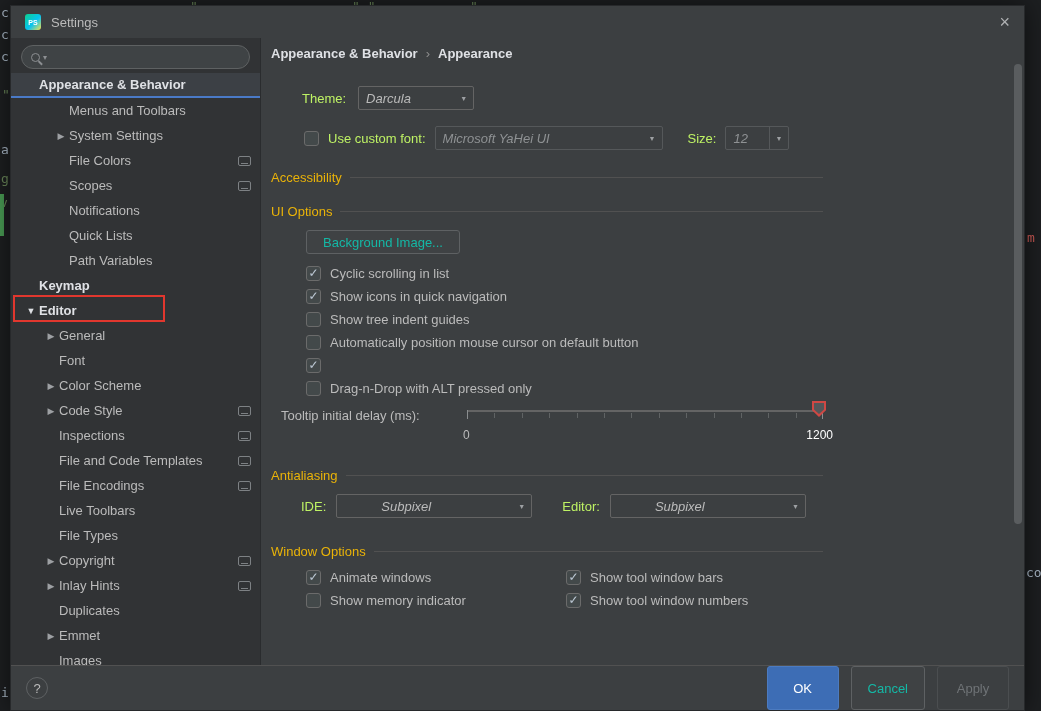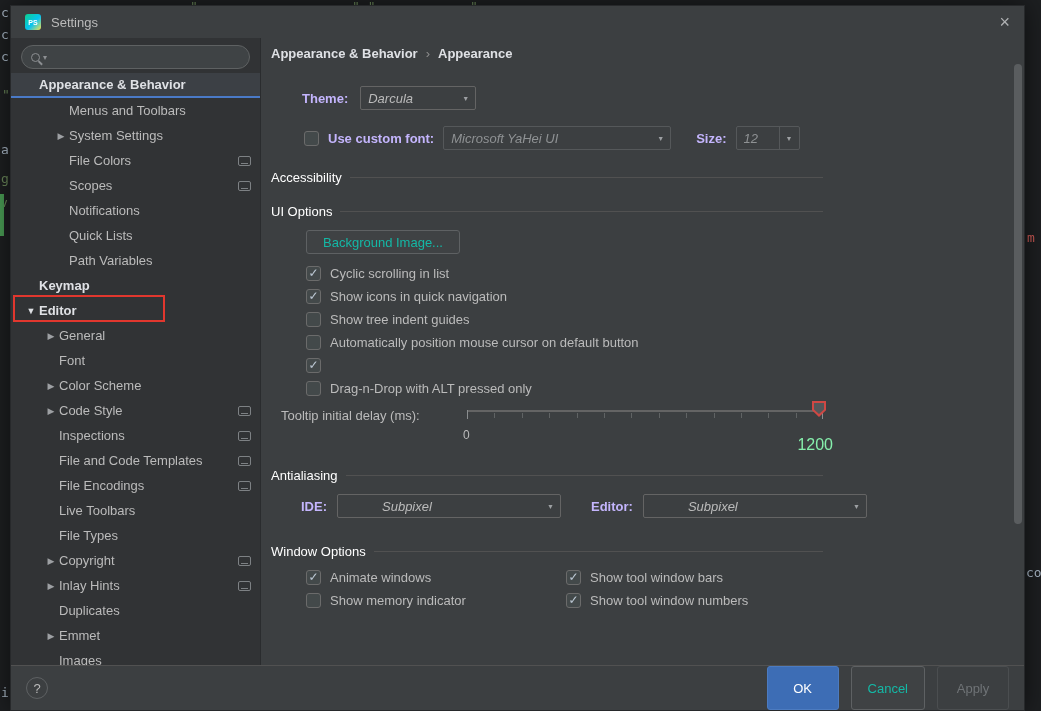--- a/index.html
+++ b/index.html
@@ -57,7 +57,7 @@
   .breadcrumb .sep { color:#8c8c8c; font-weight:normal; }
 
   .row { display:flex; align-items:center; }
-  .lab { color:#c4b5fd;font-weight:bold; }
+  .lab { color:#bef264; }
 
   .combo { height:24px; background:#3c3f41; border:1px solid #646464; border-radius:2px;
            display:flex; align-items:center; padding:0 0 0 7px; color:#bbbbbb; }

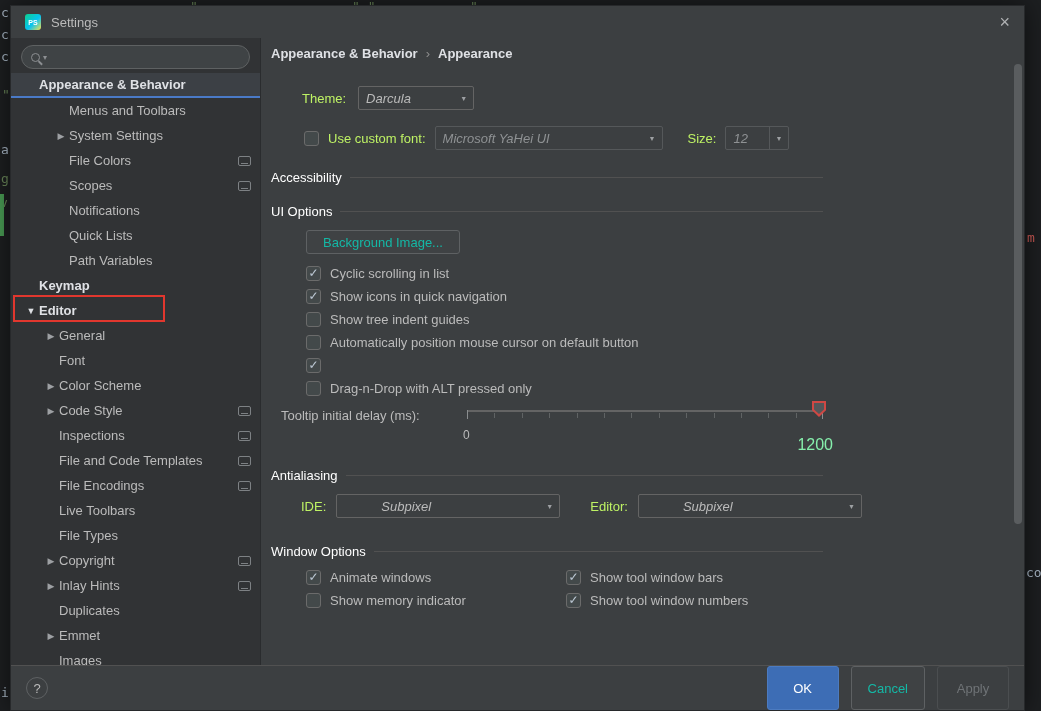--- a/index.html
+++ b/index.html
@@ -74,7 +74,7 @@
   .font-row { margin:16px 0 0 33px; gap:9px; }
   .size-lab { margin-left:16px; }
 
-  .section { display:flex; align-items:center; gap:8px; color:#ffffff; width:552px; height:18px; }
+  .section { display:flex; align-items:center; gap:8px; color:#eab308; width:552px; height:18px; }
   .section .line { flex:1; height:1px; background:#515151; }
   .sec-accessibility { margin-top:18px; }
   .sec-ui { margin-top:16px; }

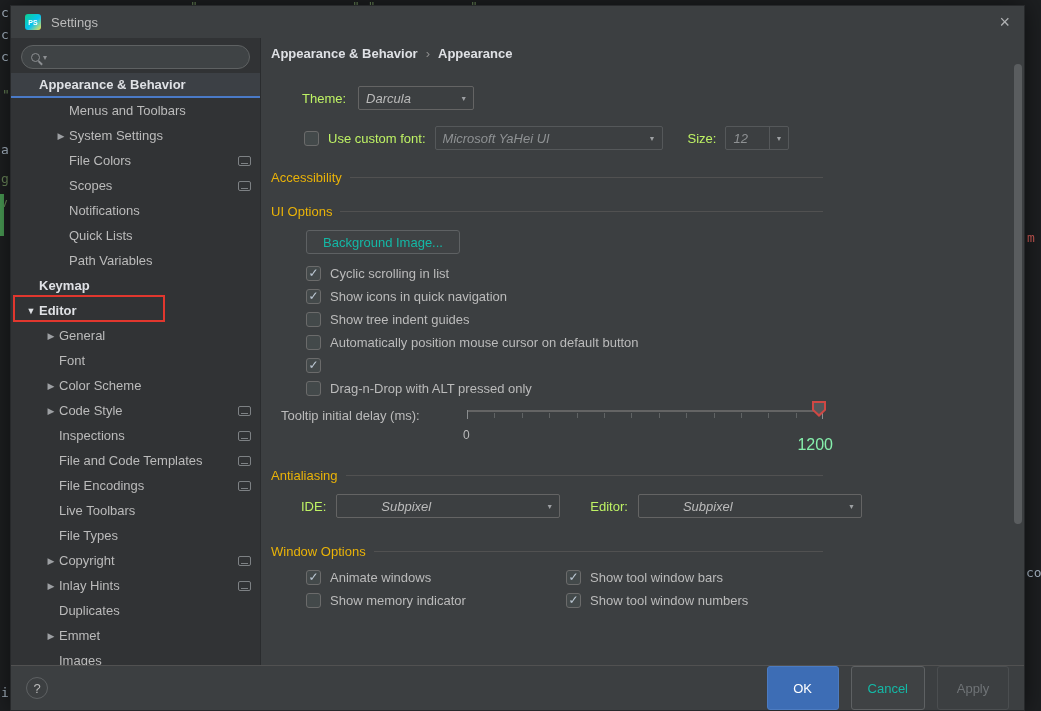--- a/index.html
+++ b/index.html
@@ -105,7 +105,7 @@
   .thumb-inner { position:absolute; left:2px; top:2px; right:2px; bottom:3px;
                  clip-path:polygon(0 0,100% 0,100% 58%,50% 100%,0 58%); background:#53575a; }
   .slider .min { position:absolute; left:-4px; top:28px; font-size:12px; color:#bbbbbb; }
-  .slider .max { position:absolute; right:-10px; top:36px; font-size:16px; color:#86efac; }
+  .slider .max { position:absolute; right:-10px; top:28px; font-size:12px; color:#ffffff; }
 
   .aa-row { margin:10px 0 0 30px; gap:10px; display:flex; align-items:center; }
   .editor-lab { margin-left:20px; }

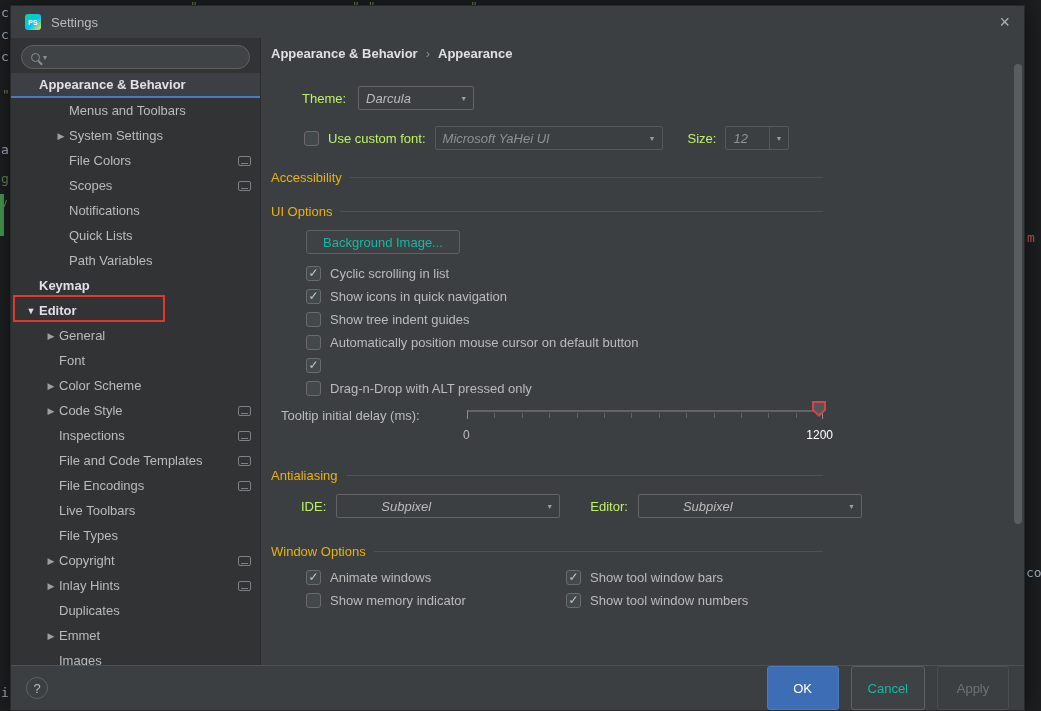--- a/index.html
+++ b/index.html
@@ -68,7 +68,7 @@
   .w-theme { width:116px; }
   .w-font { width:228px; }
   .w-size { width:64px; }
-  .w-aa { width:224px;padding-left:44px; }
+  .w-aa { width:196px;padding-left:44px; }
 
   .theme-row { margin:24px 0 0 31px; gap:12px; }
   .font-row { margin:16px 0 0 33px; gap:9px; }

